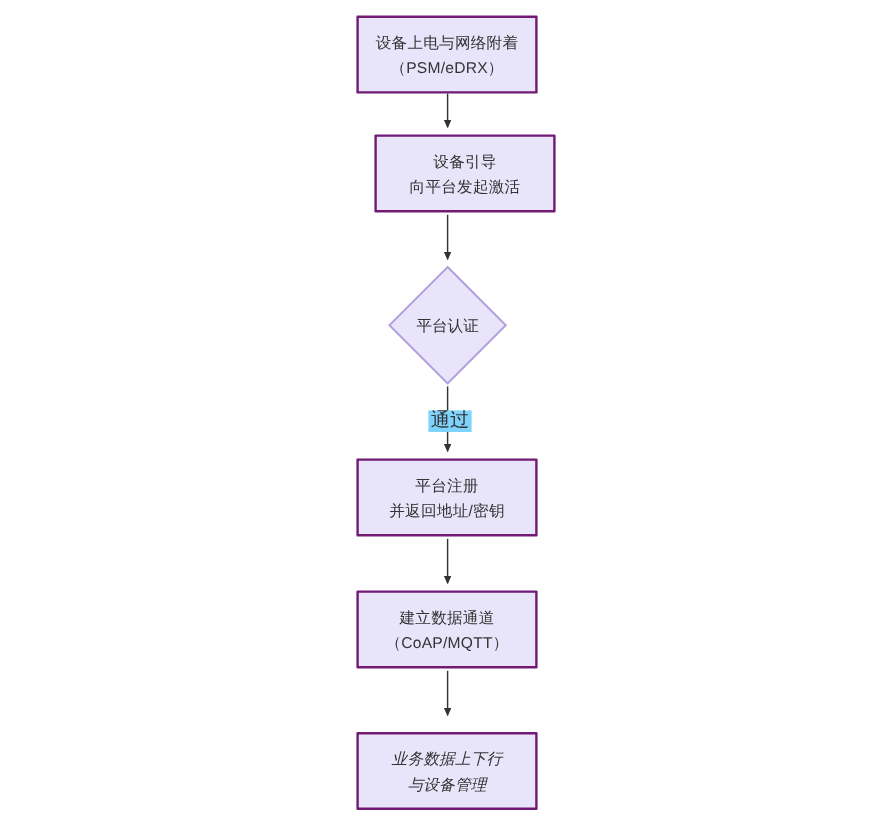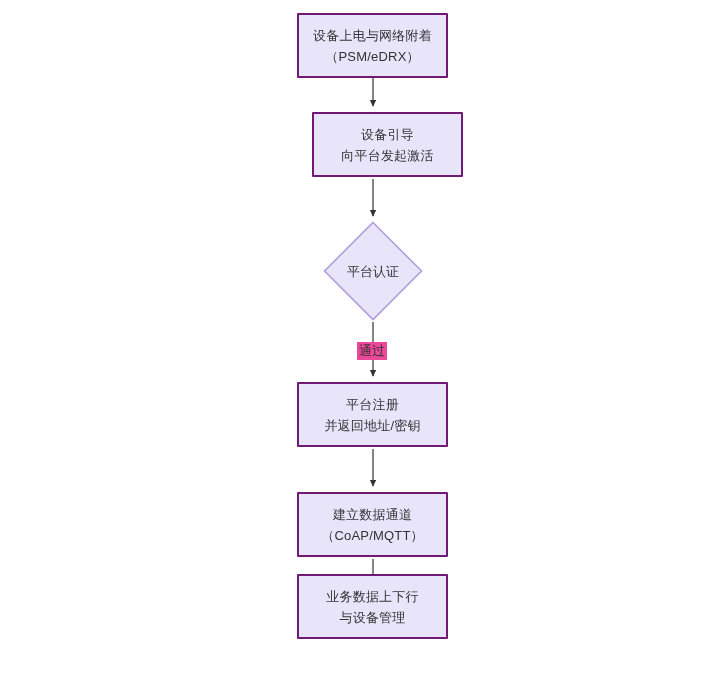--- a/index.html
+++ b/index.html
@@ -93,10 +93,10 @@
   
   .edge-label {
     position: absolute;
-    font-size: 13px;
+    font-size: 16px;
     line-height: 16px;
     color: #333333;
-    background: #ec4899;
+    background: #7dd3fc;
     padding: 1px 2px;
     text-align: center;
     white-space: nowrap;

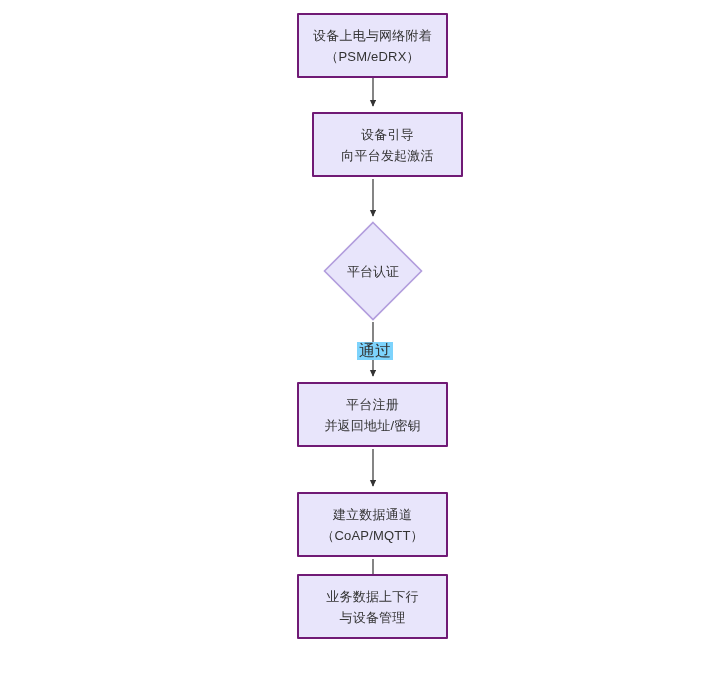--- a/index.html
+++ b/index.html
@@ -154,7 +154,7 @@
 （CoAP/MQTT）</div>
   </div>
 
-  <div class="node process-box" style="top:574px;">
+  <div class="node process-box" style="top:610px;font-style:italic;">
     <div class="node-label">业务数据上下行
 与设备管理</div>
   </div>

